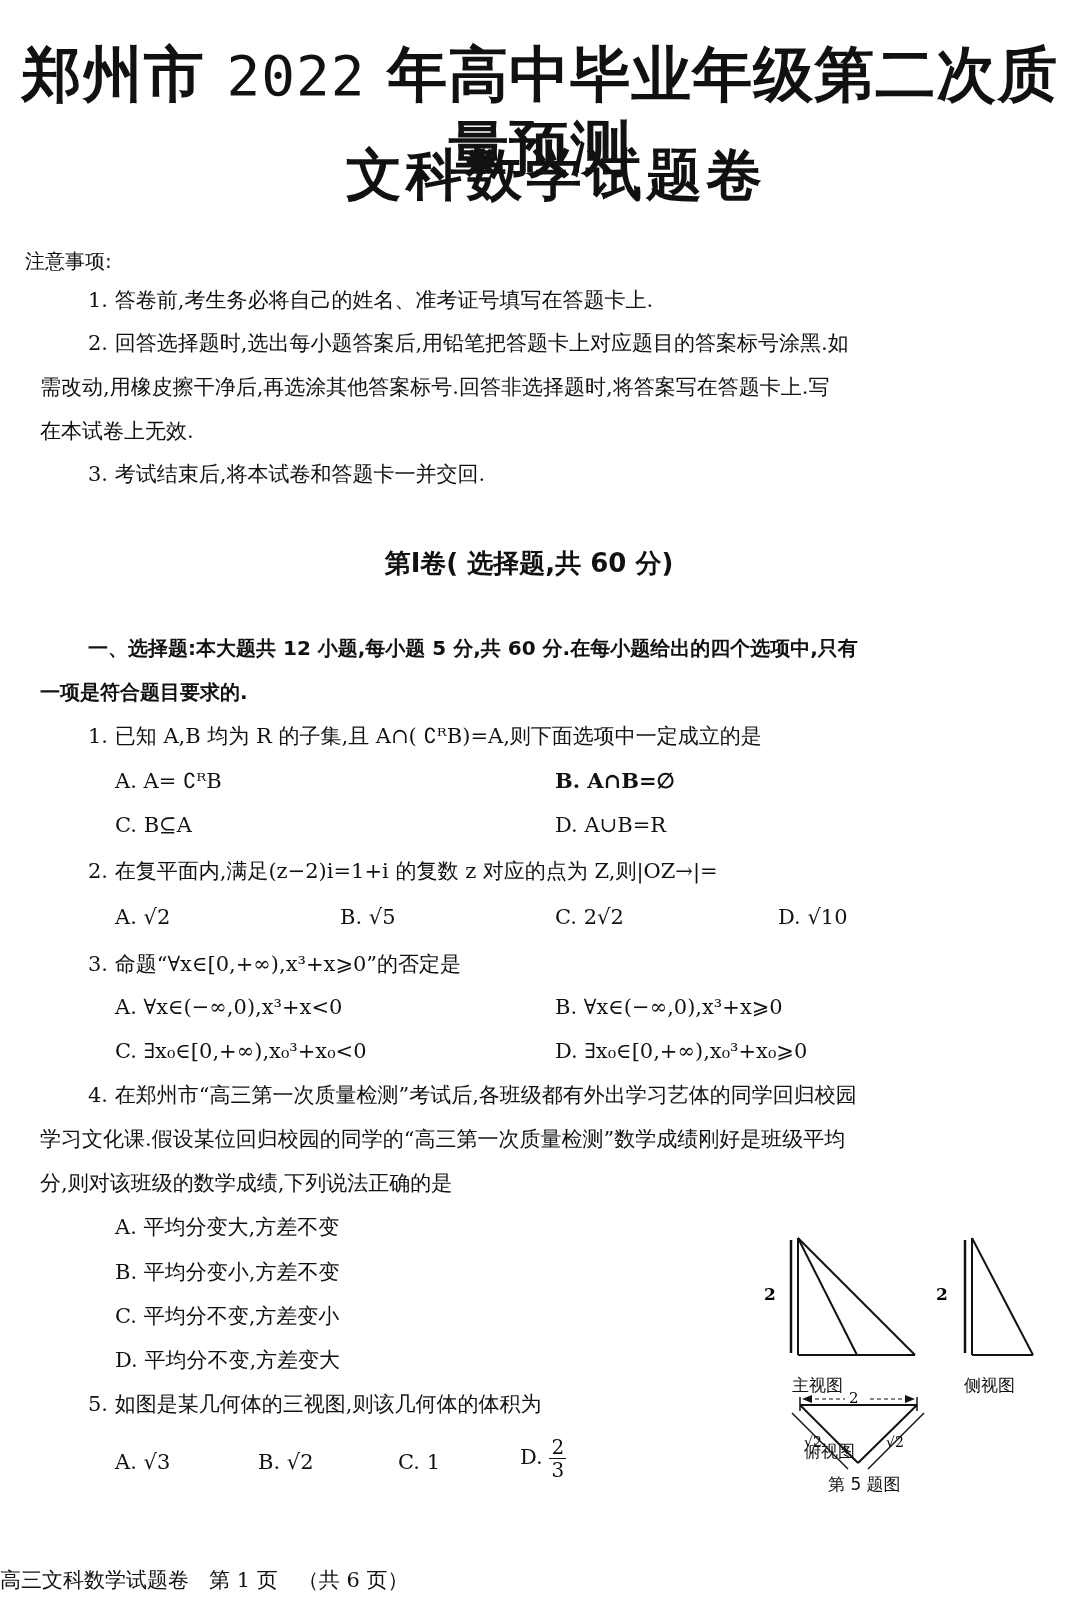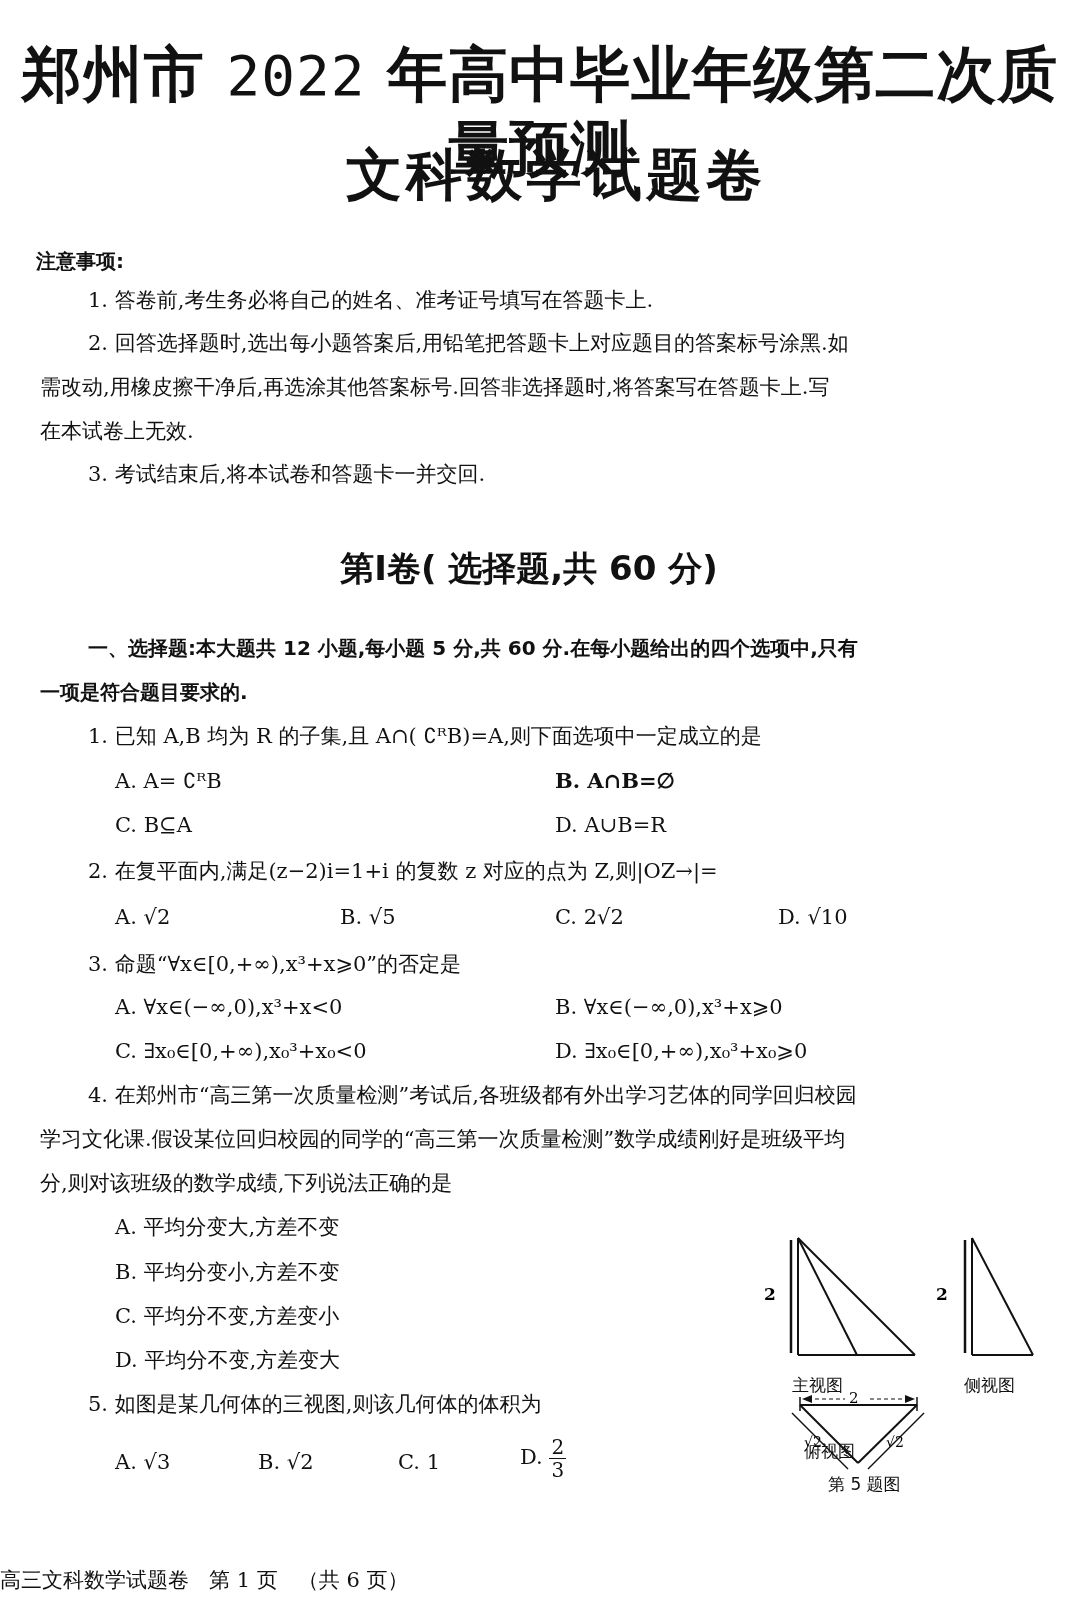--- a/index.html
+++ b/index.html
@@ -20,7 +20,7 @@
     font-family: "DejaVu Sans", sans-serif; font-weight: bold;
     font-size: 56px; letter-spacing: 4px; line-height: 70px;
   }
-  .notice-h { left: 36px; top: 248px; font-family: "DejaVu Sans", sans-serif; font-weight: bold; font-size: 20px; }
+  .notice-h { left: 25px; top: 248px; font-family: "DejaVu Sans", sans-serif; font-weight: normal; font-size: 20px; }
   .line { font-size: 21px; line-height: 28px; white-space: nowrap; }
   .sec-h {
     left: 0; width: 1058px; top: 546px; text-align: center;

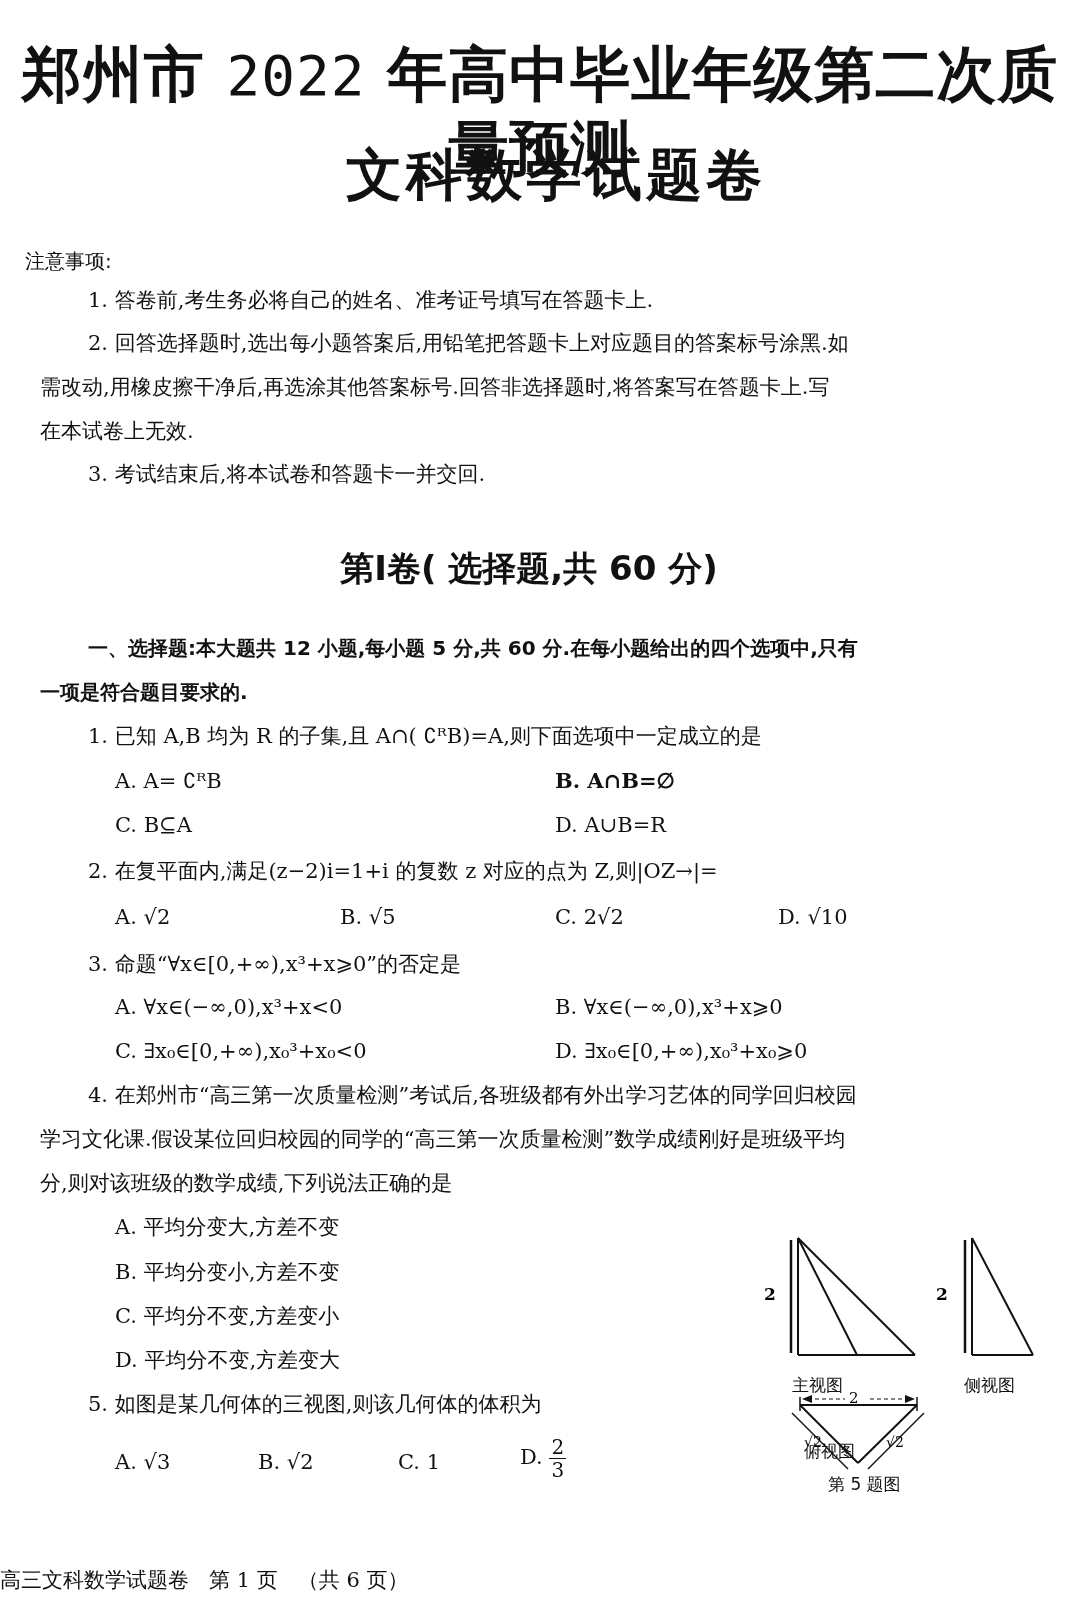--- a/index.html
+++ b/index.html
@@ -24,7 +24,7 @@
   .line { font-size: 21px; line-height: 28px; white-space: nowrap; }
   .sec-h {
     left: 0; width: 1058px; top: 546px; text-align: center;
-    font-family: "DejaVu Sans", sans-serif; font-weight: bold; font-size: 34px;
+    font-family: "DejaVu Sans", sans-serif; font-weight: bold; font-size: 26px;
   }
   .bold { font-family: "DejaVu Sans", sans-serif; font-weight: bold; }
   .opt { font-size: 21px; line-height: 28px; white-space: nowrap; }

